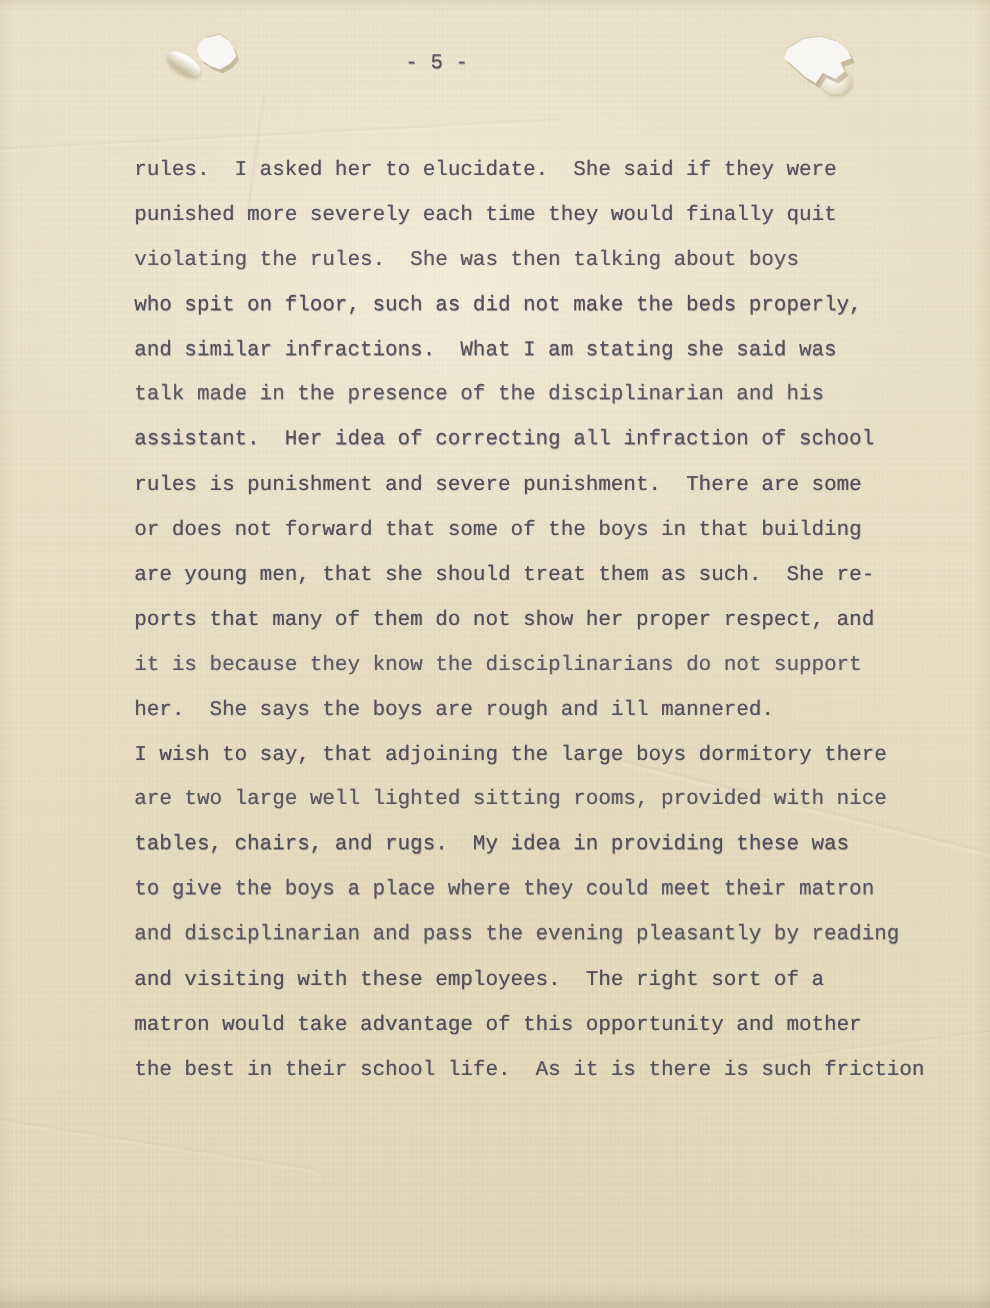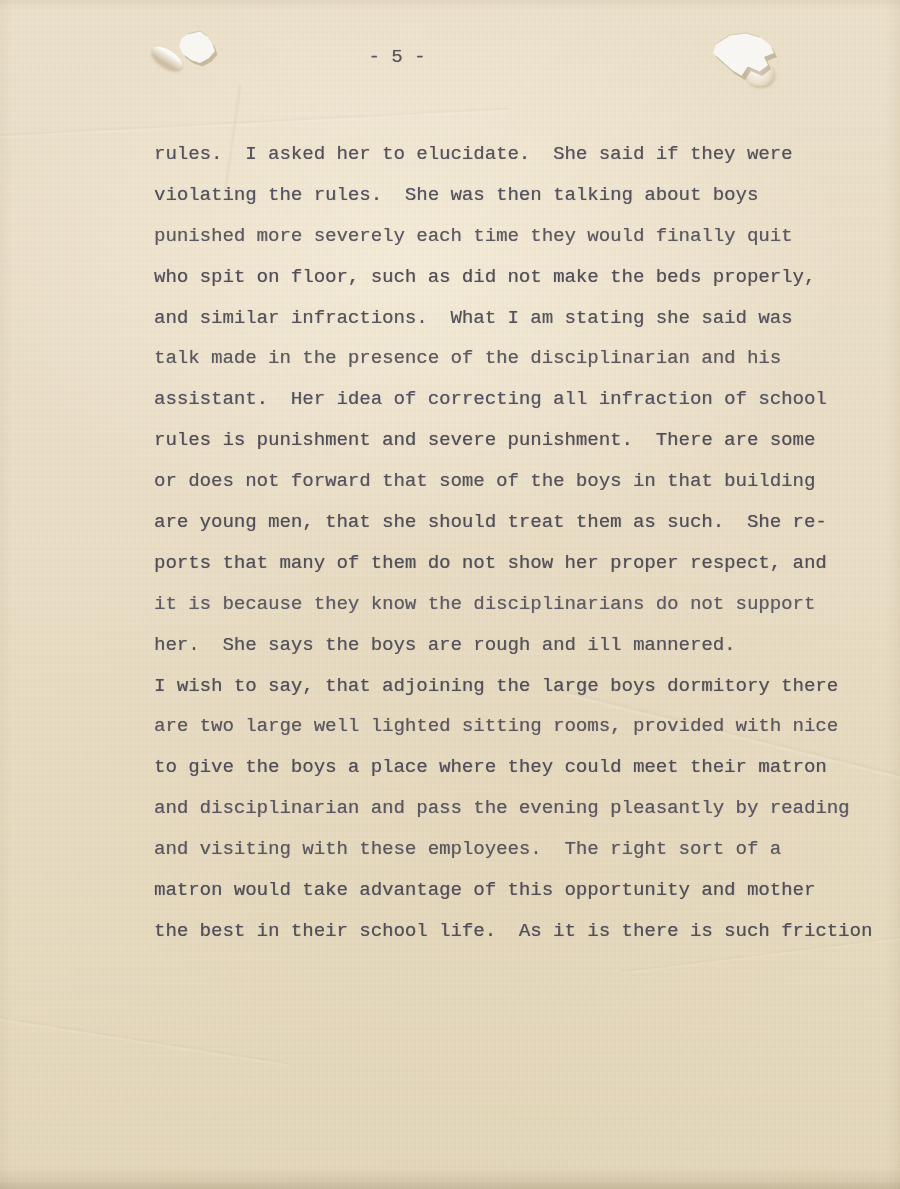--- a/index.html
+++ b/index.html
@@ -116,7 +116,6 @@
     color: #514e58;
     white-space: pre;
     text-shadow: 0.35px 0.35px 0.7px rgba(75,71,83,0.6);
-    margin-left: 32px;
   }
   
   .tline:nth-child(3n)   { opacity: 0.93; }

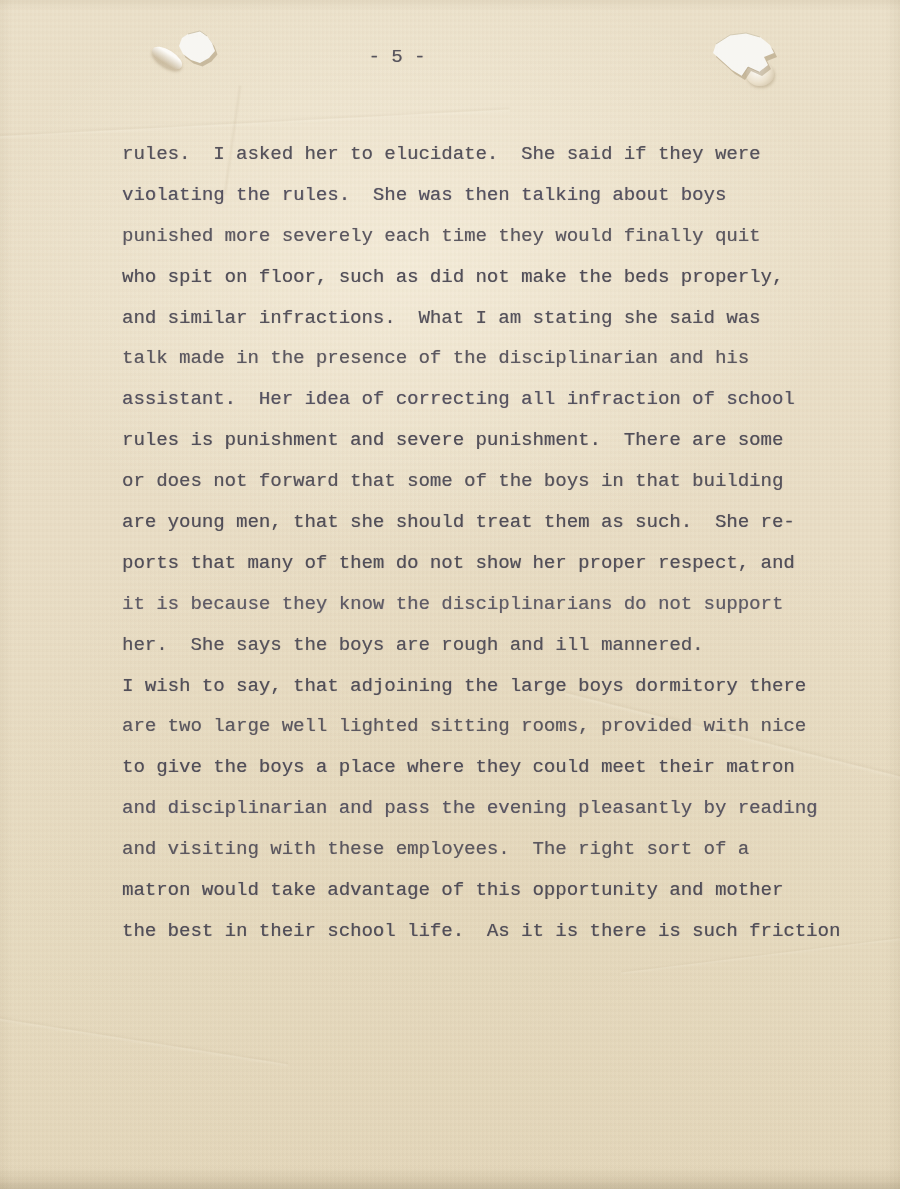--- a/index.html
+++ b/index.html
@@ -158,8 +158,8 @@
 
   <div class="text-block">
       <div class="tline">rules.  I asked her to elucidate.  She said if they were</div>
+      <div class="tline">punished more severely each time they would finally quit</div>
       <div class="tline">violating the rules.  She was then talking about boys</div>
-      <div class="tline">punished more severely each time they would finally quit</div>
       <div class="tline">who spit on floor, such as did not make the beds properly,</div>
       <div class="tline">and similar infractions.  What I am stating she said was</div>
       <div class="tline">talk made in the presence of the disciplinarian and his</div>

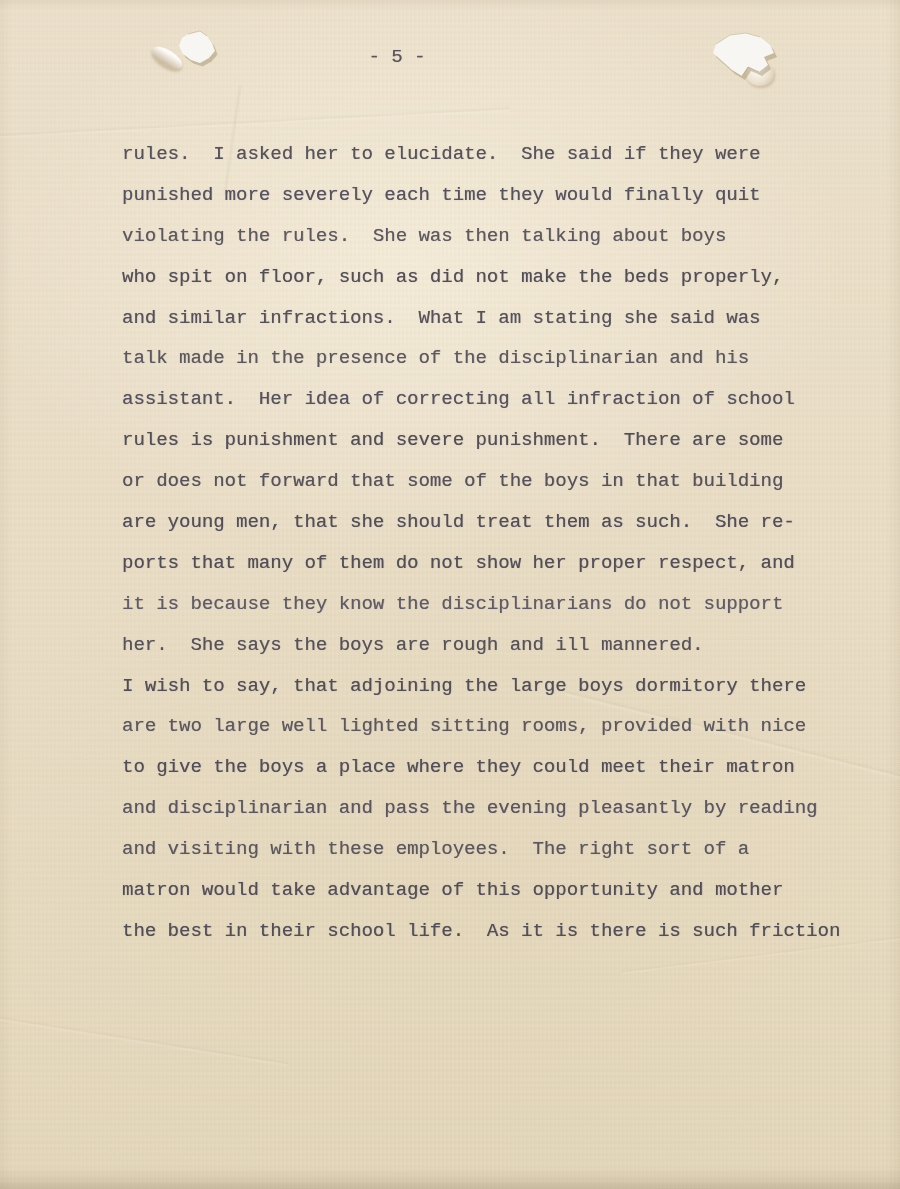--- a/index.html
+++ b/index.html
@@ -172,6 +172,7 @@
       <div class="tline">her.  She says the boys are rough and ill mannered.</div>
       <div class="tline">I wish to say, that adjoining the large boys dormitory there</div>
       <div class="tline">are two large well lighted sitting rooms, provided with nice</div>
+      <div class="tline">tables, chairs, and rugs.  My idea in providing these was</div>
       <div class="tline">to give the boys a place where they could meet their matron</div>
       <div class="tline">and disciplinarian and pass the evening pleasantly by reading</div>
       <div class="tline">and visiting with these employees.  The right sort of a</div>

